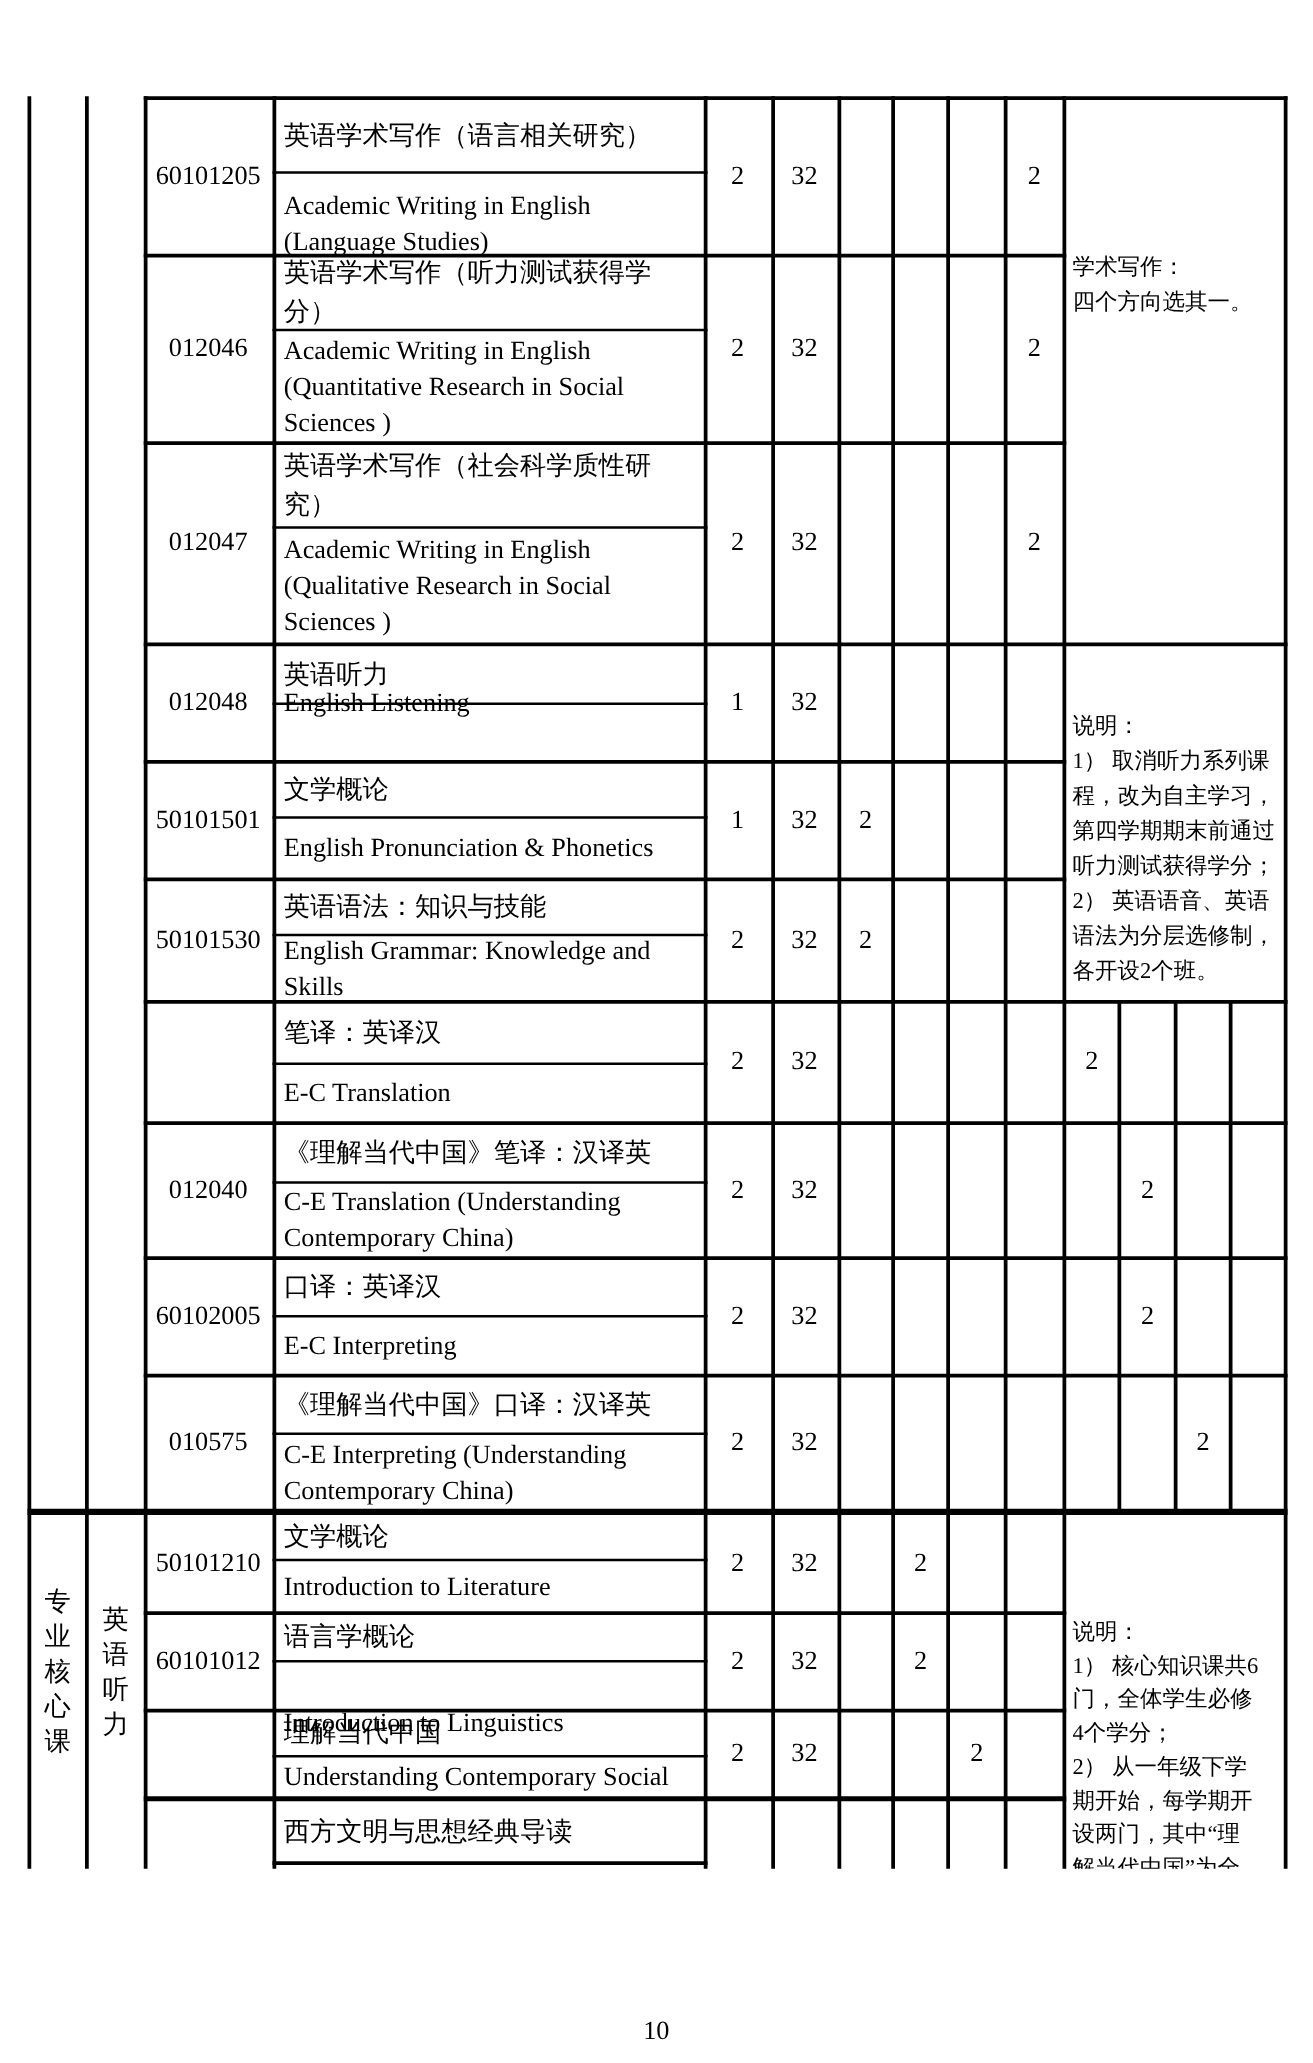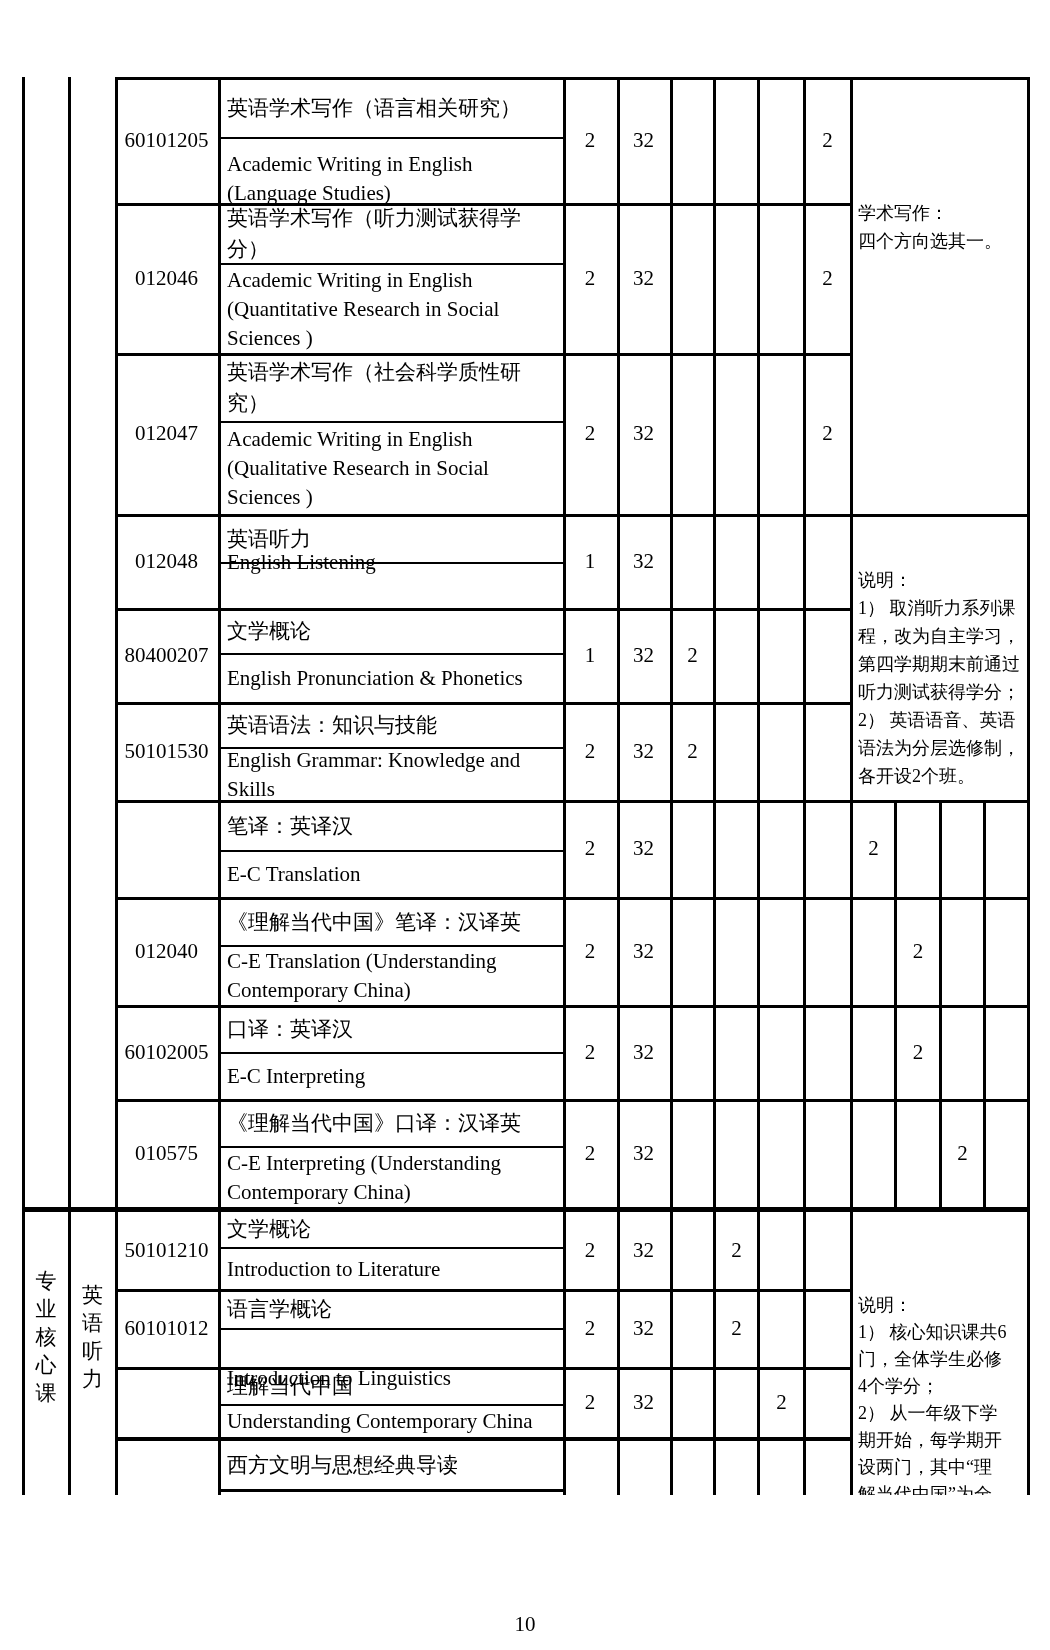--- a/index.html
+++ b/index.html
@@ -115,7 +115,7 @@
   <div class="cell num cred" style="top:514px;height:94px">1</div>
   <div class="cell num hrs" style="top:514px;height:94px">32</div>
 
-  <div class="cell code" style="top:608px;height:94px">80400207</div>
+  <div class="cell code" style="top:608px;height:94px">50101501</div>
   <div class="cell zh" style="top:610px;height:43px">文学概论</div>
   <div class="cell en" style="top:655px;height:47px">English Pronunciation &amp; Phonetics</div>
   <div class="cell num cred" style="top:608px;height:94px">1</div>

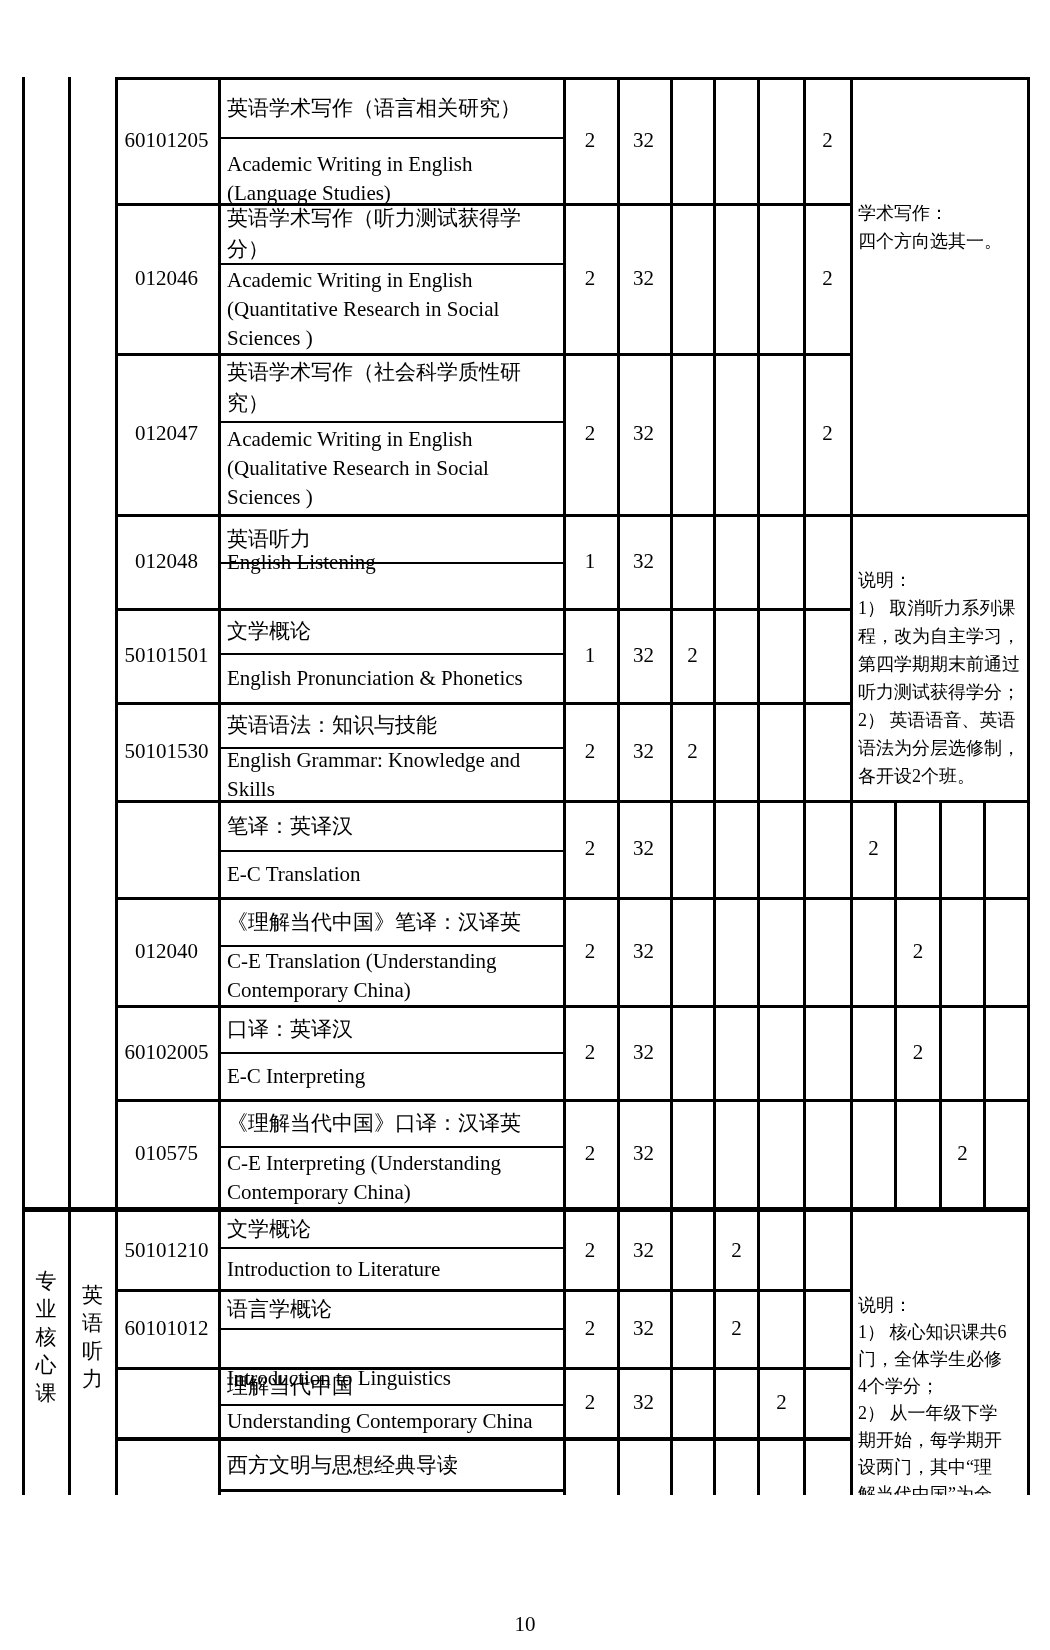--- a/index.html
+++ b/index.html
@@ -180,7 +180,7 @@
   <div class="cell num" style="left:716px;width:41px;top:1289px;height:78px">2</div>
 
   <div class="cell zh" style="top:1369px;height:35px">理解当代中国</div>
-  <div class="cell en" style="top:1406px;height:31px">Understanding Contemporary China</div>
+  <div class="cell en" style="top:1406px;height:31px">Understanding Contemporary Social</div>
   <div class="cell num cred" style="top:1367px;height:70px">2</div>
   <div class="cell num hrs" style="top:1367px;height:70px">32</div>
   <div class="cell num" style="left:760px;width:43px;top:1367px;height:70px">2</div>

